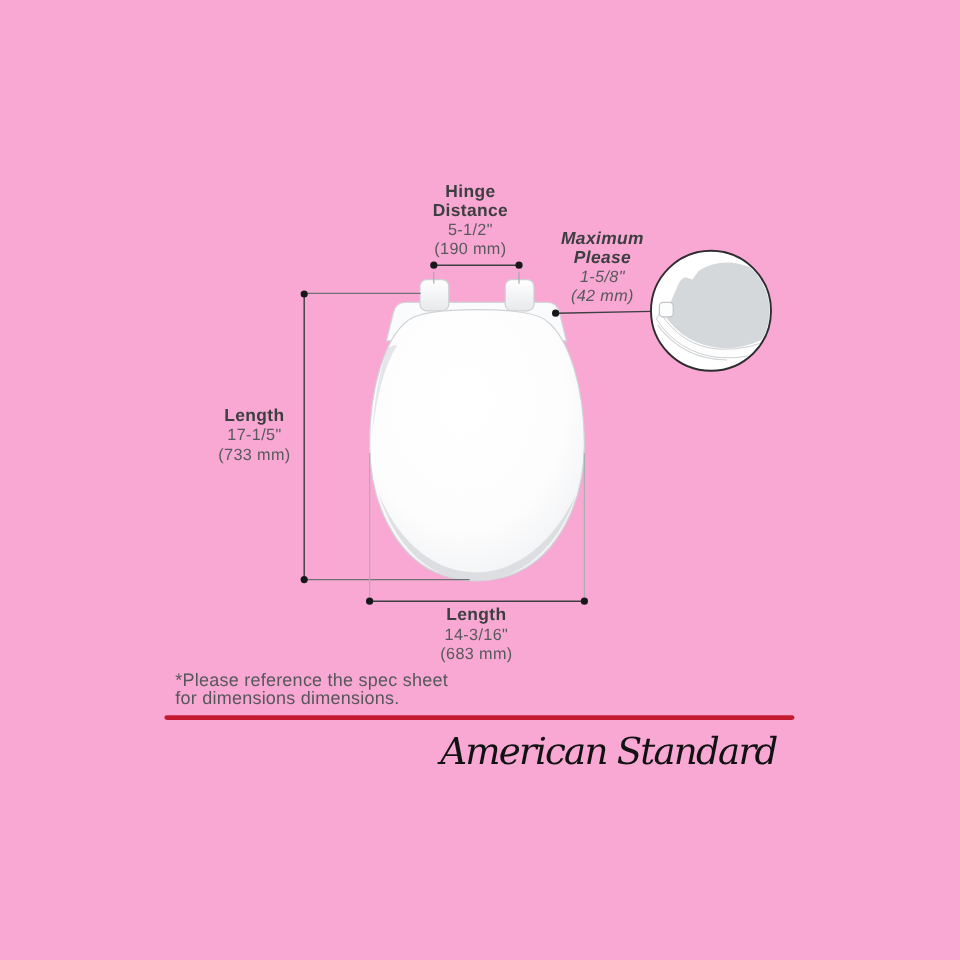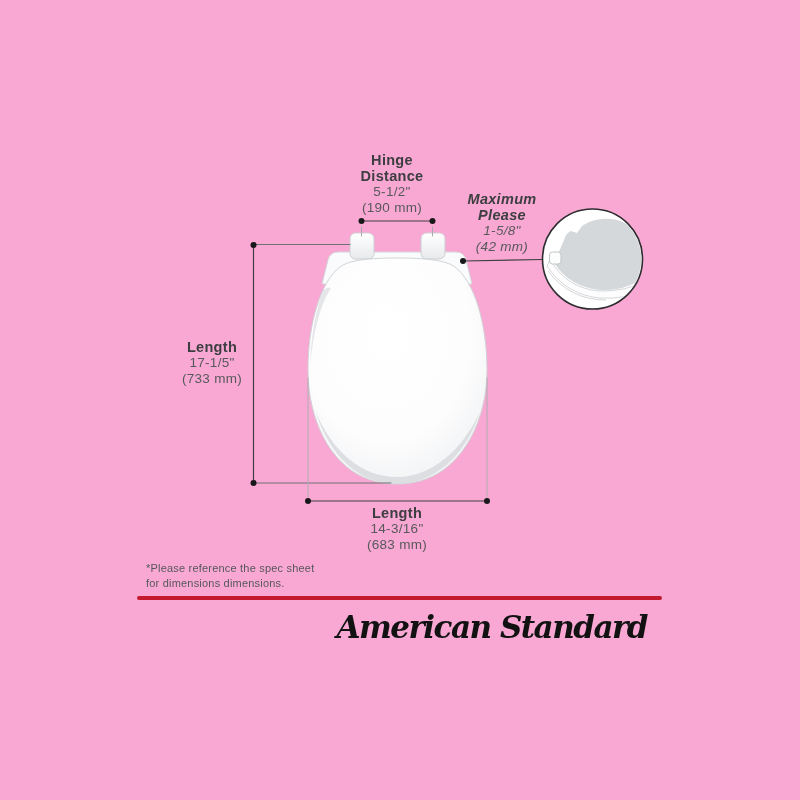--- a/index.html
+++ b/index.html
@@ -31,7 +31,7 @@
     position:absolute;
     left:146px;top:561px;
     color:#56575b;
-    font-size:11px;
+    font-size:15px;
     line-height:14.5px;
     letter-spacing:.2px;
   }

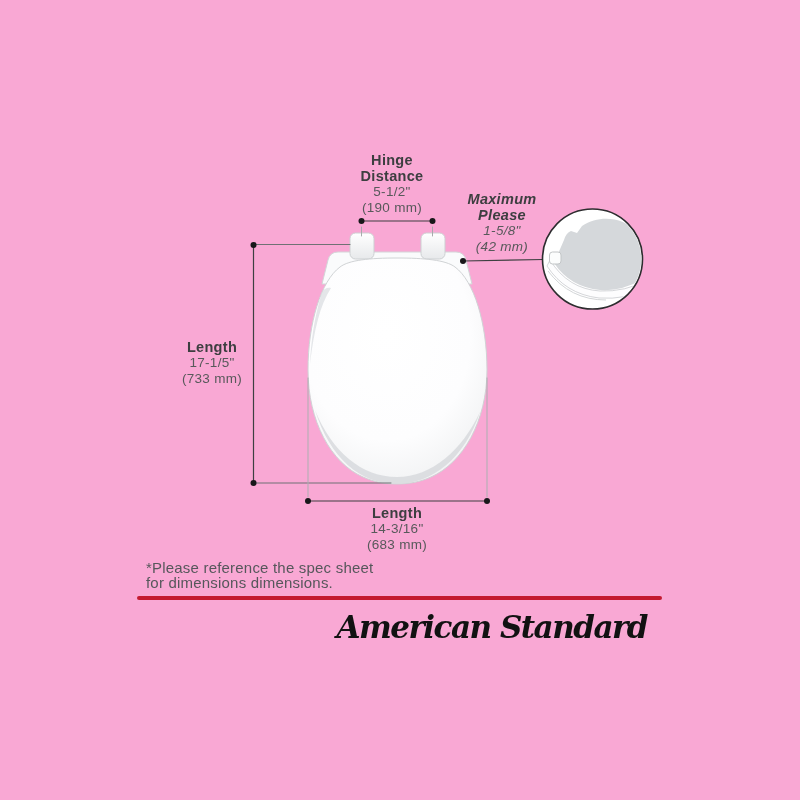--- a/index.html
+++ b/index.html
@@ -47,7 +47,7 @@
     right:153px;top:609px;
     font-family:"DejaVu Serif", serif;
     font-style:italic;
-    font-weight:bold;
+    font-weight:normal;
     font-size:31px;
     letter-spacing:-1.5px;
     color:#121212;

